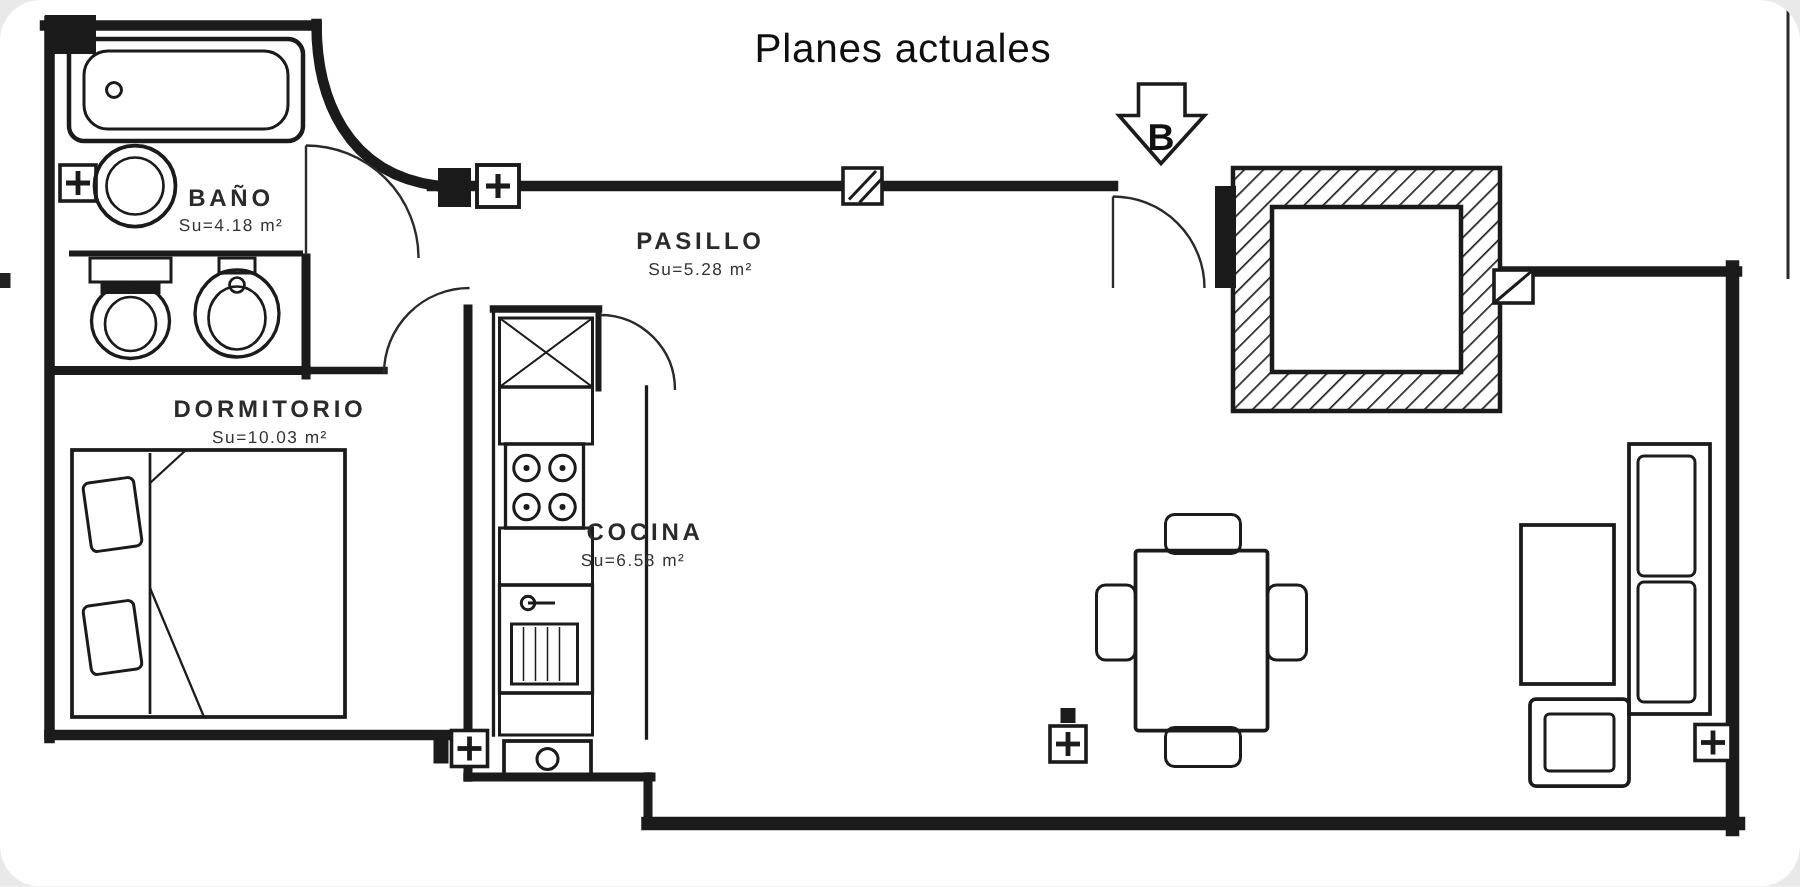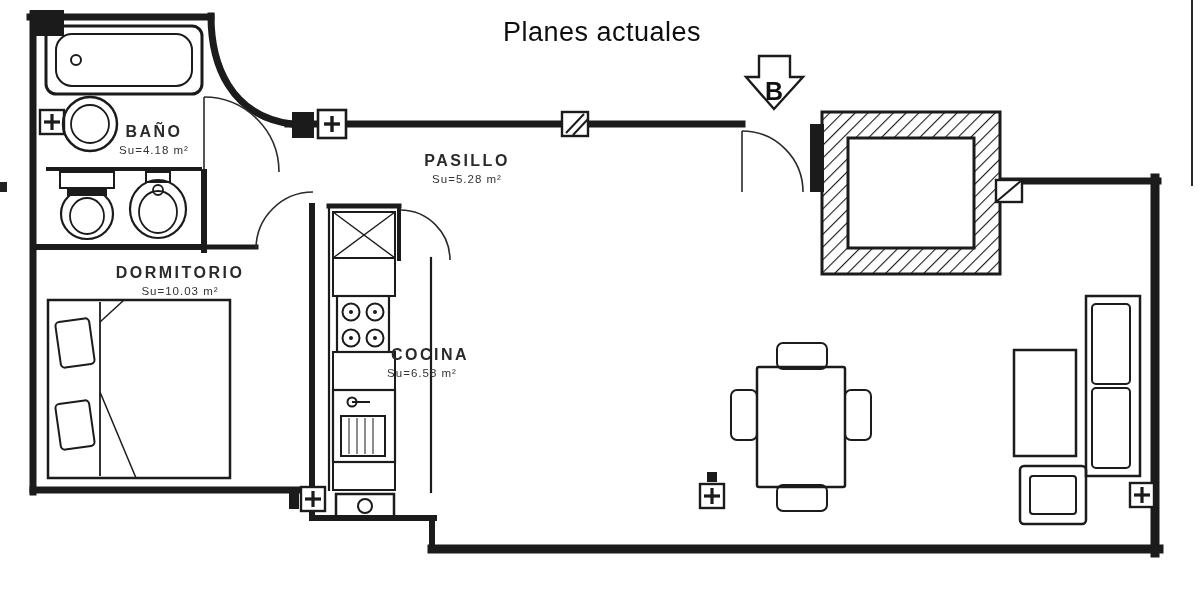--- a/index.html
+++ b/index.html
@@ -7,6 +7,7 @@
     position:relative;width:1200px;height:591px;margin:0 auto;
     background:#ffffff;overflow:hidden;
     font-family:"Liberation Sans", sans-serif;
+    border-radius:27px;
   }
   svg{position:absolute;left:0;top:0;}
   text{fill:#1f1f1f;}

